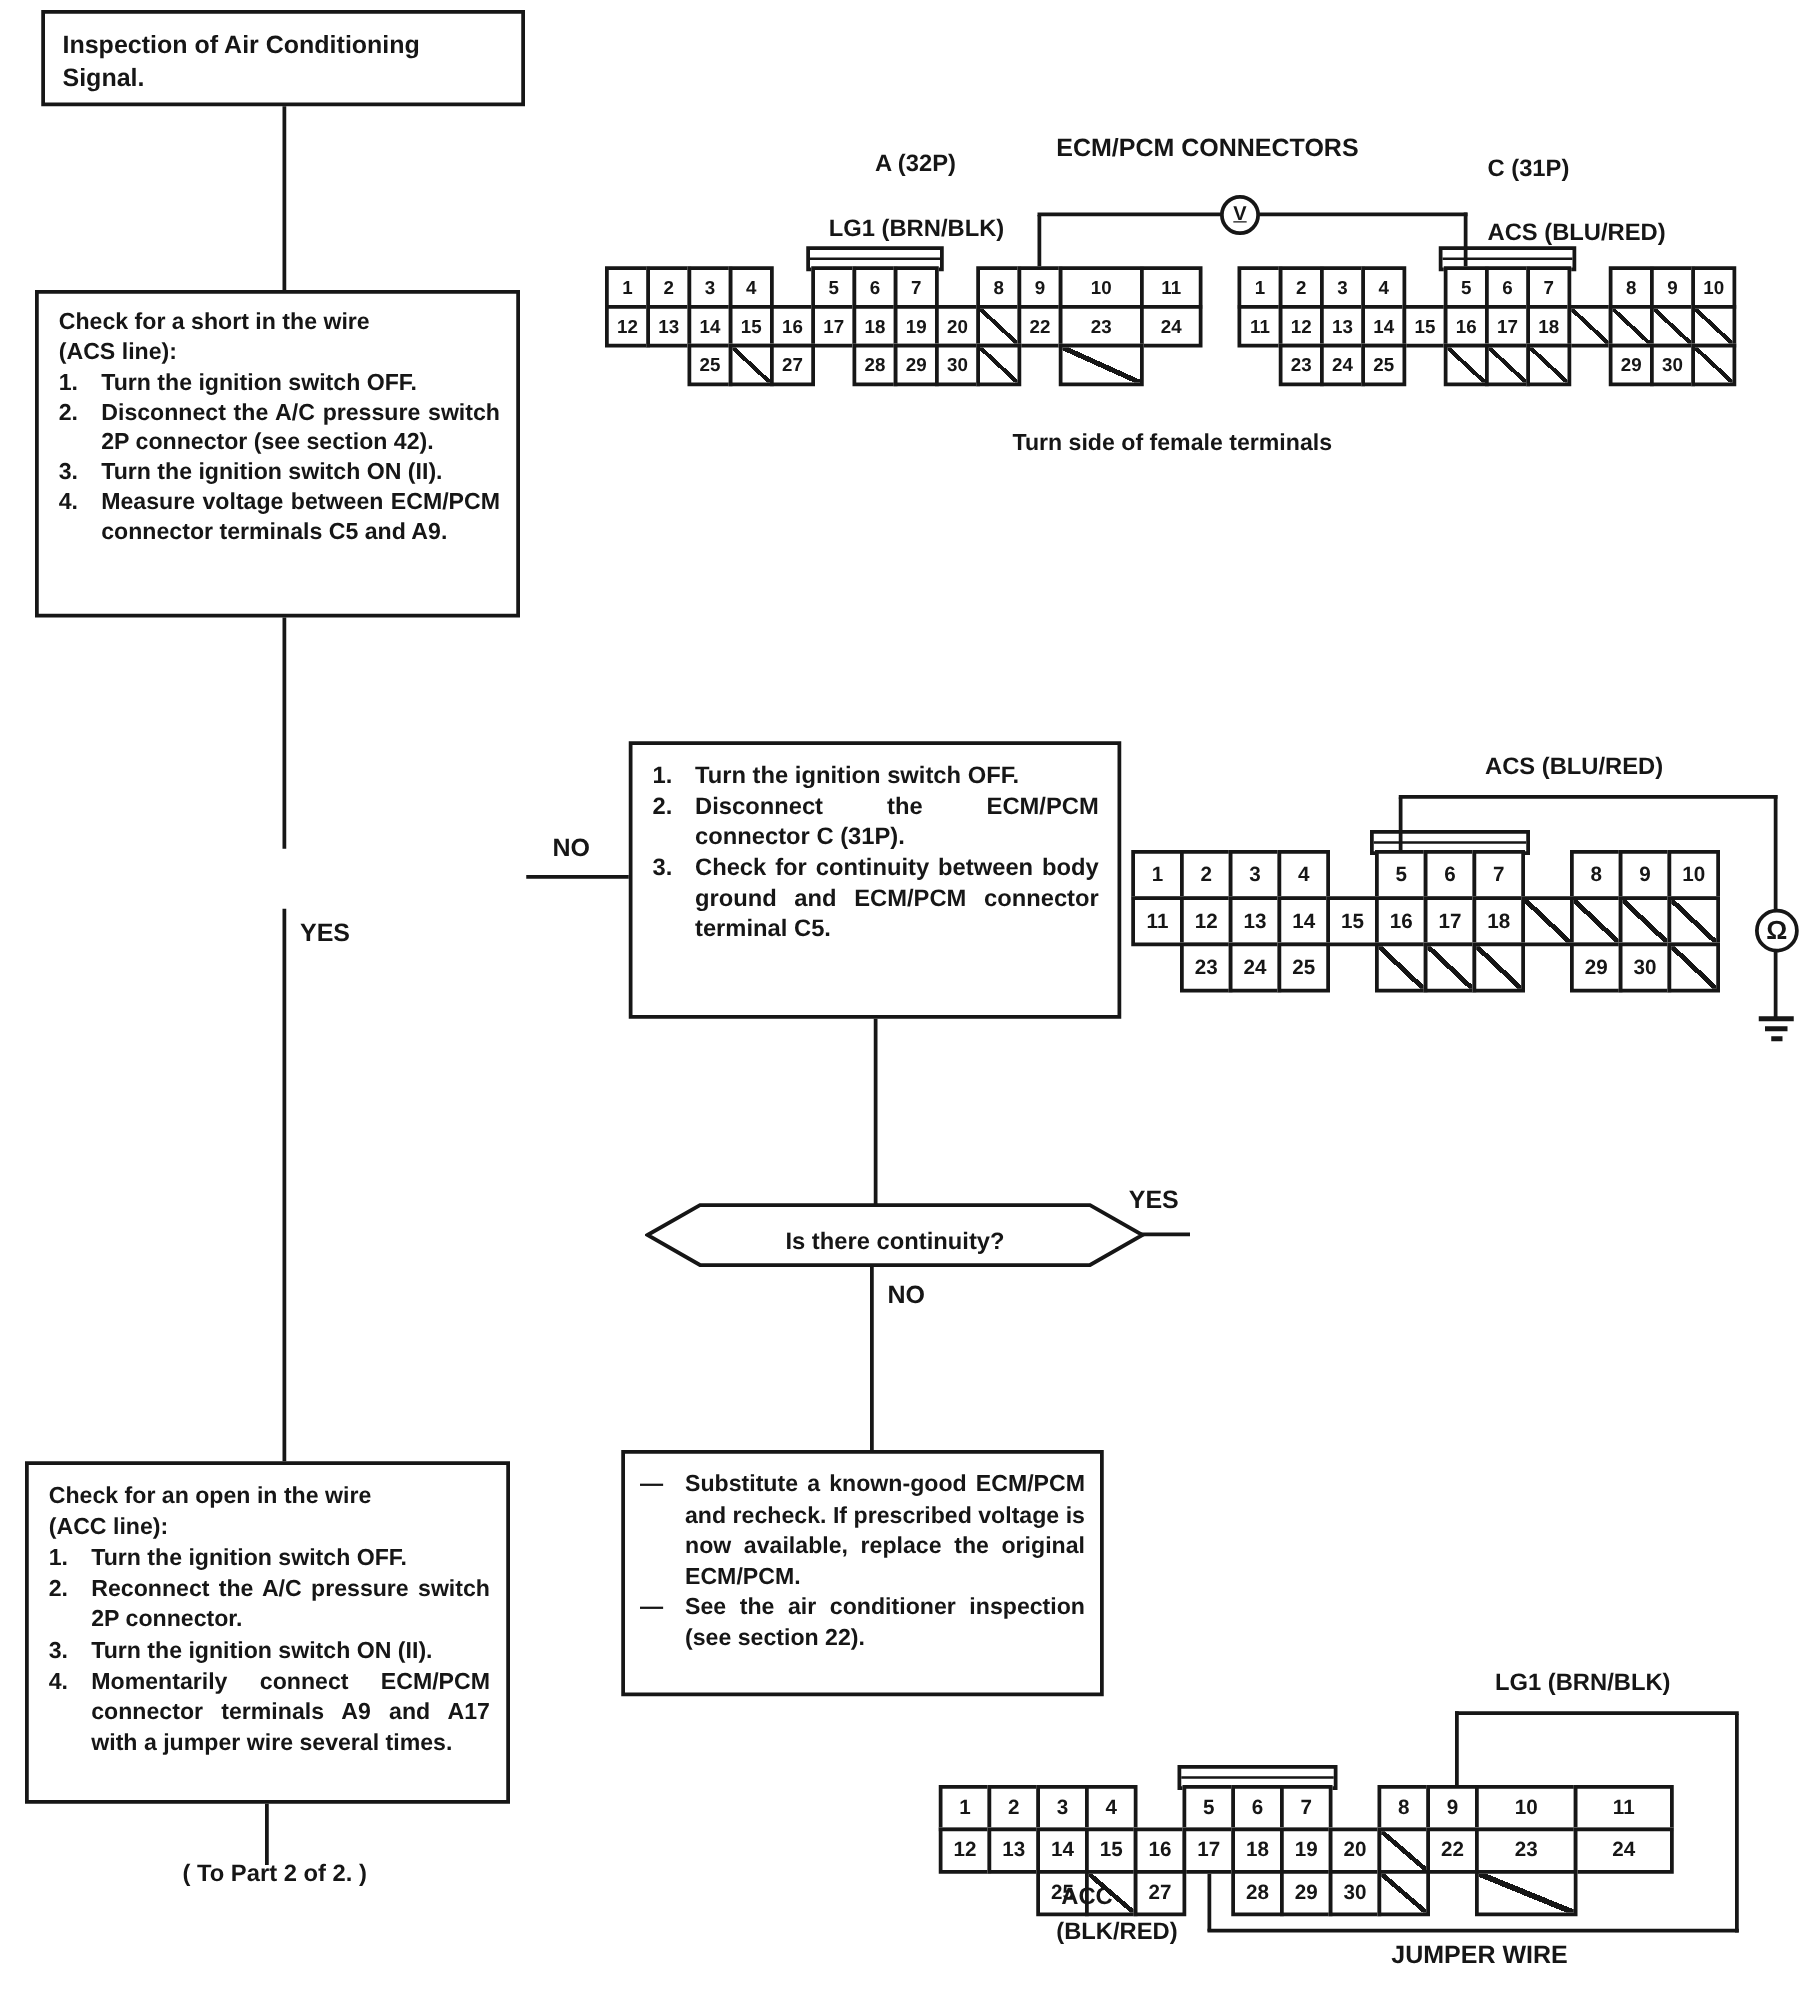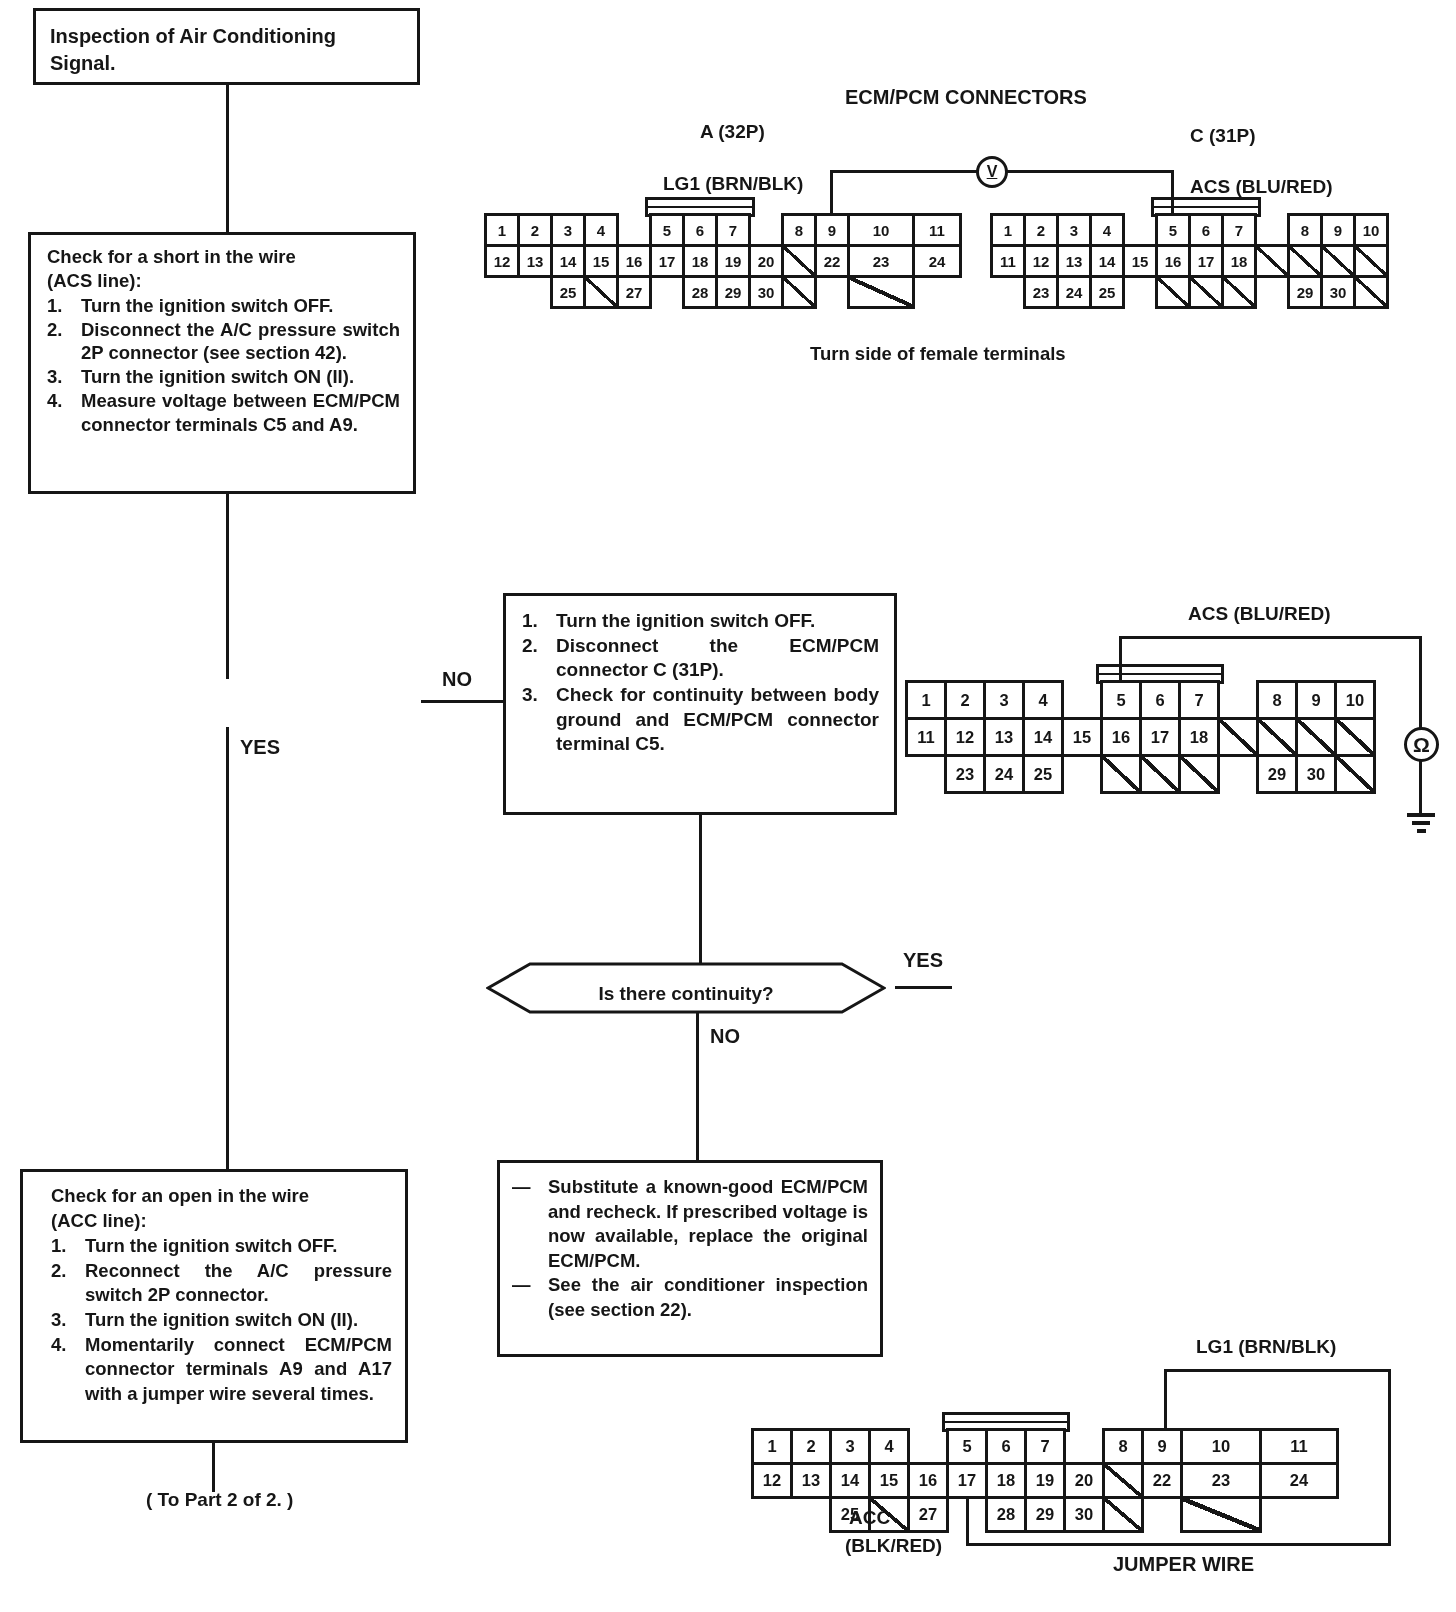--- a/index.html
+++ b/index.html
@@ -222,7 +222,7 @@
   <div class="meter v" style="left:976px; top:156px; width:32px; height:32px; font-size:16px;">V</div>
   <div class="meter" style="left:1404px; top:727px; width:35px; height:35px; font-size:21px;">Ω</div>
 
-  <div class="lbl" style="left:845px;  top:86px;  font-size:20px;text-align:right;">ECM/PCM CONNECTORS</div>
+  <div class="lbl" style="left:845px;  top:108px;  font-size:20px;text-align:right;">ECM/PCM CONNECTORS</div>
   <div class="lbl" style="left:700px;  top:122px;  font-size:19px;">A (32P)</div>
   <div class="lbl" style="left:1190px; top:126px;  font-size:19px;">C (31P)</div>
   <div class="lbl" style="left:663px;  top:174px;  font-size:19px;">LG1 (BRN/BLK)</div>

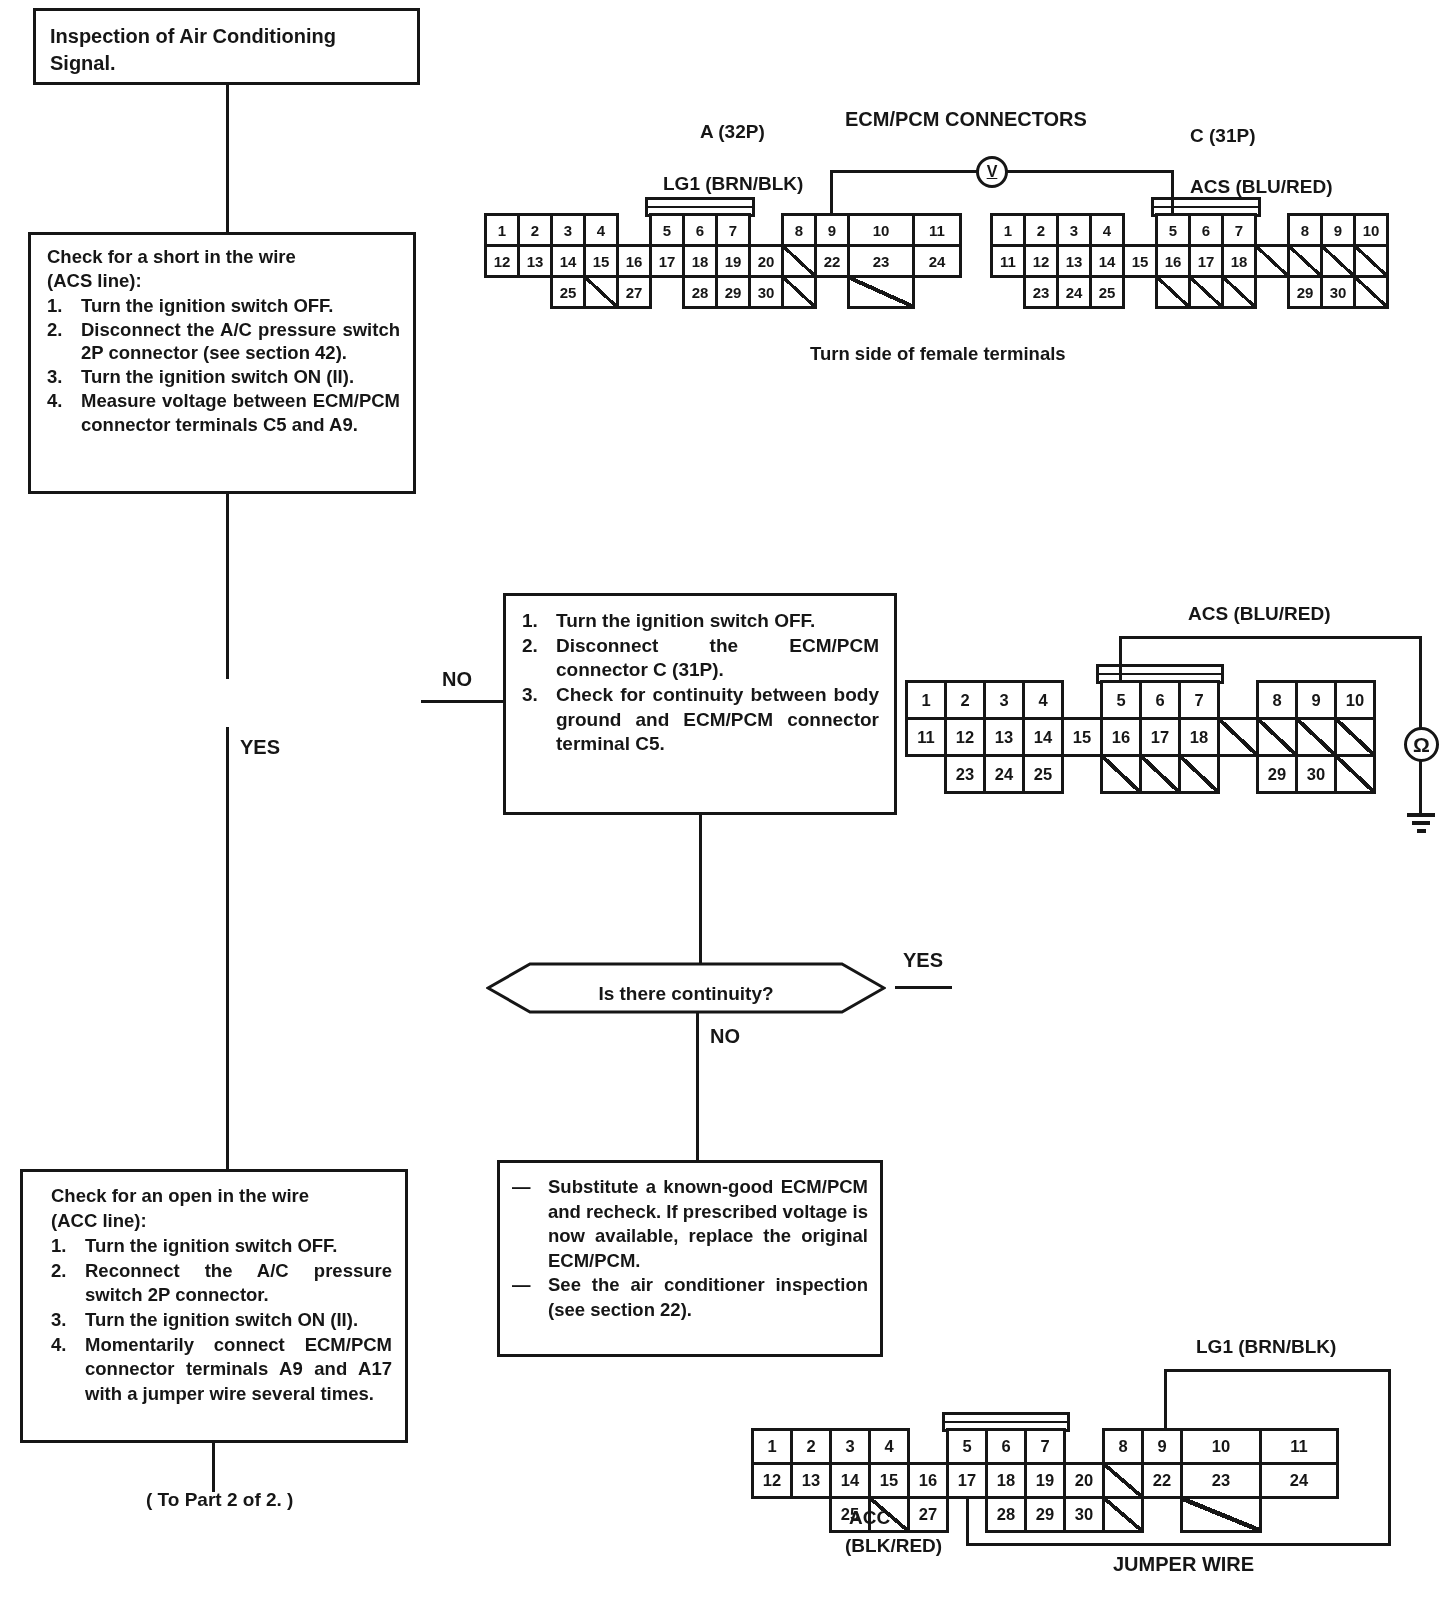--- a/index.html
+++ b/index.html
@@ -286,7 +286,7 @@
       </div>
   </div>
 
-  <div class="hex" style="left:486px; top:962px; width:400px; height:64px;">
+  <div class="hex" style="left:516px; top:962px; width:400px; height:64px;">
     <svg width="400" height="52" viewBox="0 0 400 52">
       <polygon points="2,26 44,2 356,2 398,26 356,50 44,50" fill="#ffffff" stroke="#161616" stroke-width="3"></polygon>
     </svg>

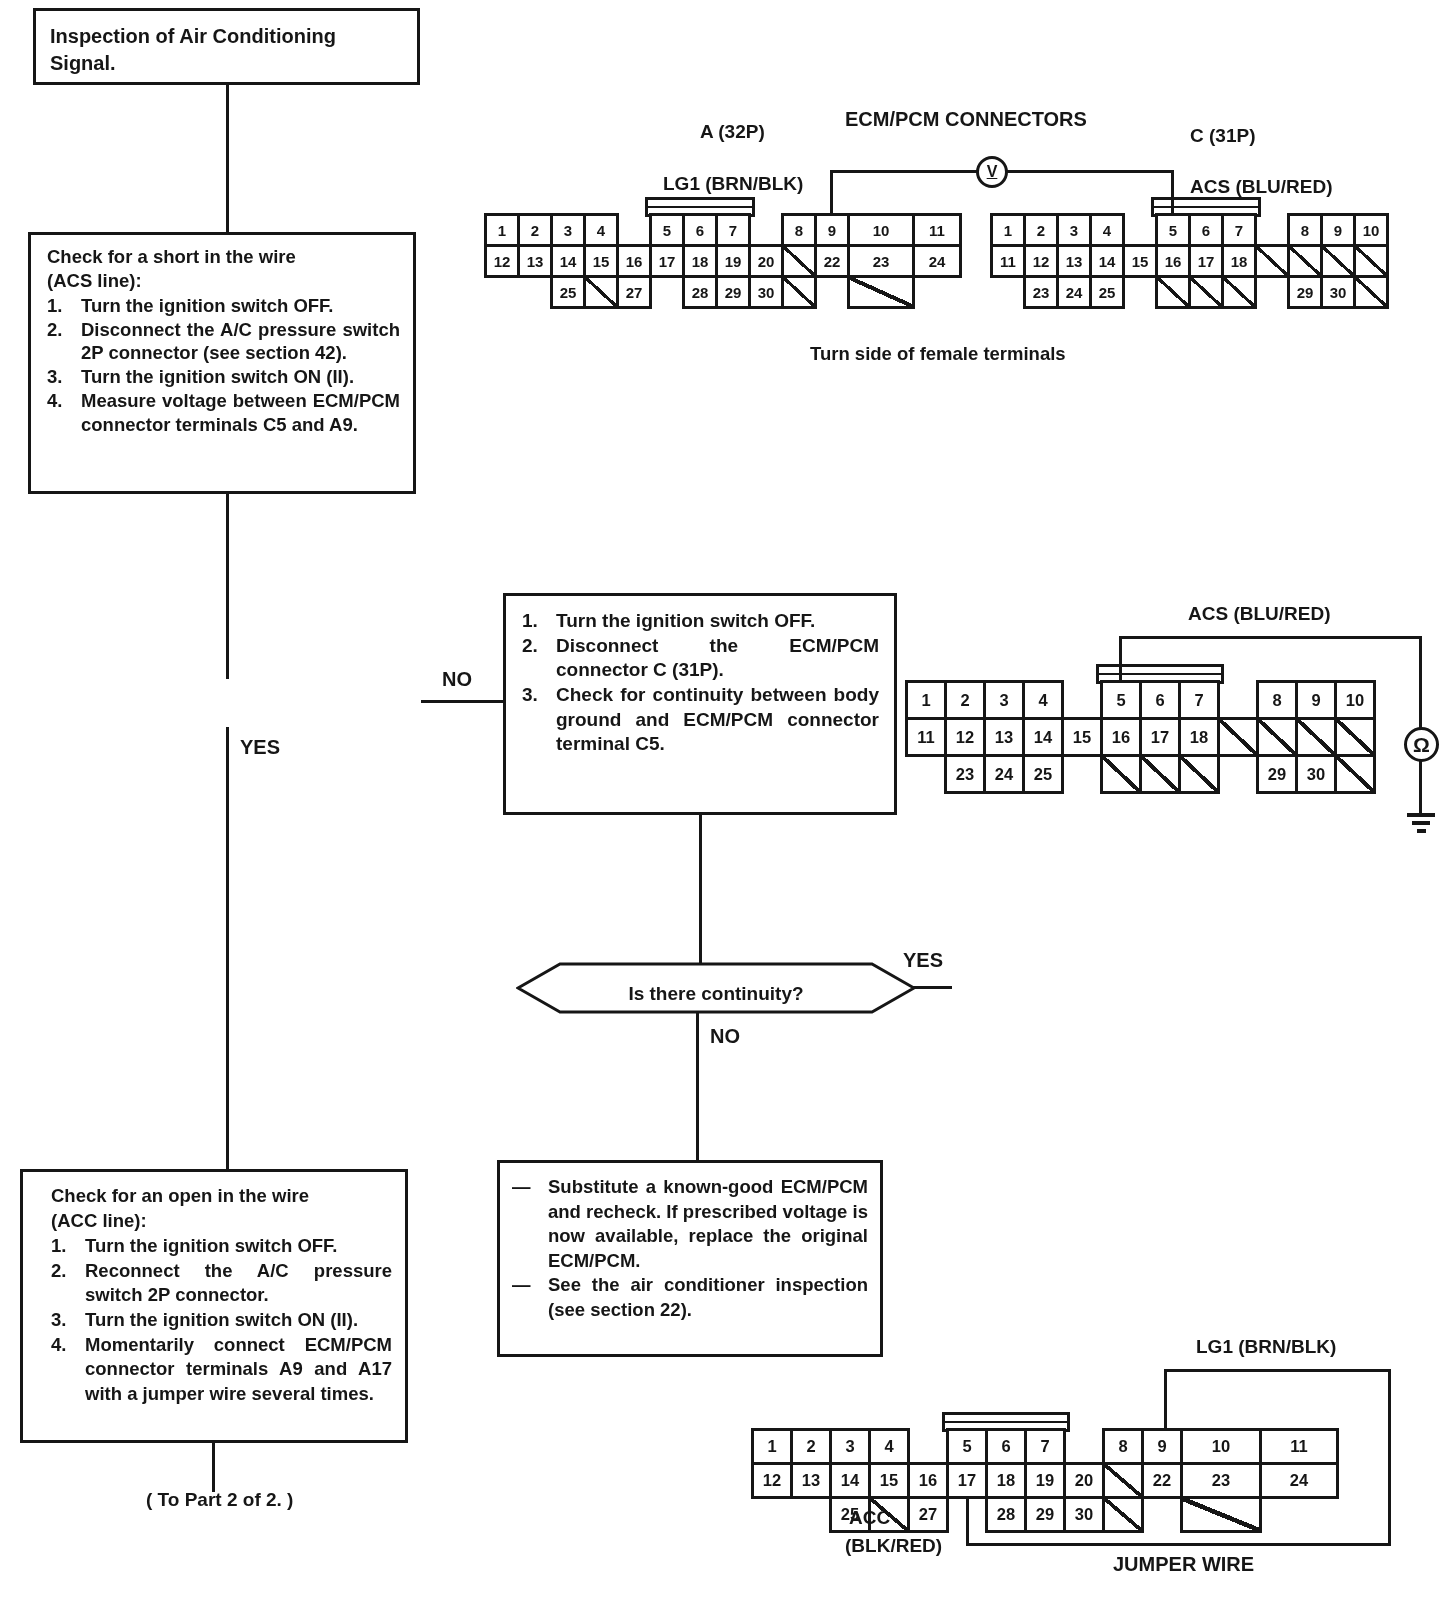--- a/index.html
+++ b/index.html
@@ -307,7 +307,7 @@
       </div>
   </div>
 
-  <div class="box" style="left:20px; top:1169px; width:388px; height:274px; padding:12px 13px 8px 28px; font-size:18.5px; line-height:1.33;">
+  <div class="box" style="left:20px; top:1169px; width:388px; height:274px; padding:12px 13px 8px 16px; font-size:18.5px; line-height:1.33;">
     <div class="box-heading">Check for an open in the wire
 (ACC line):</div>
     <div class="steps">

